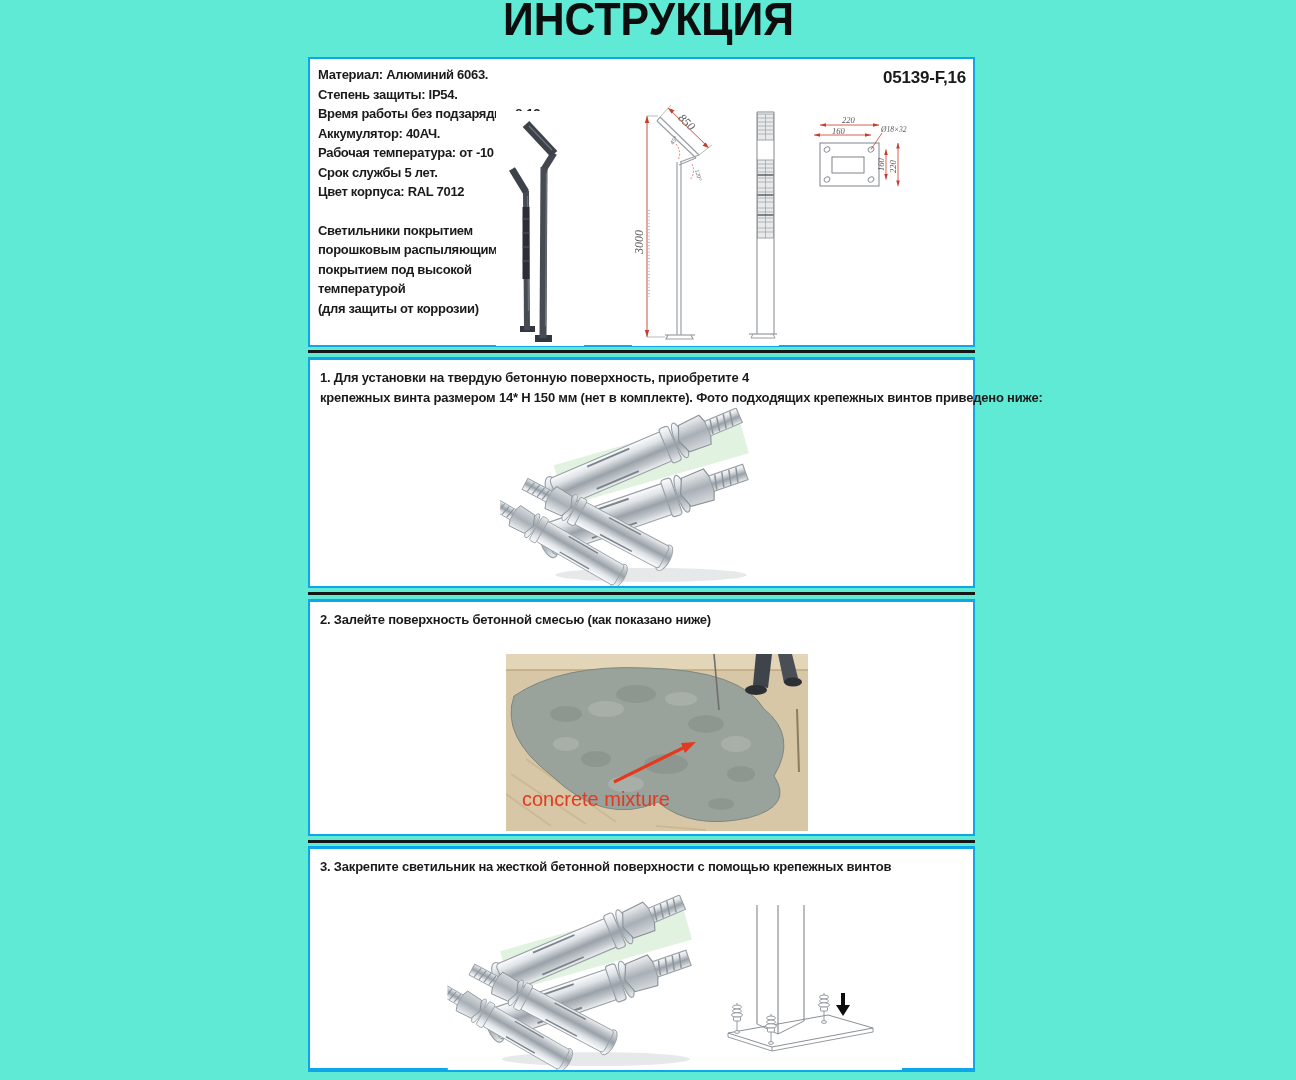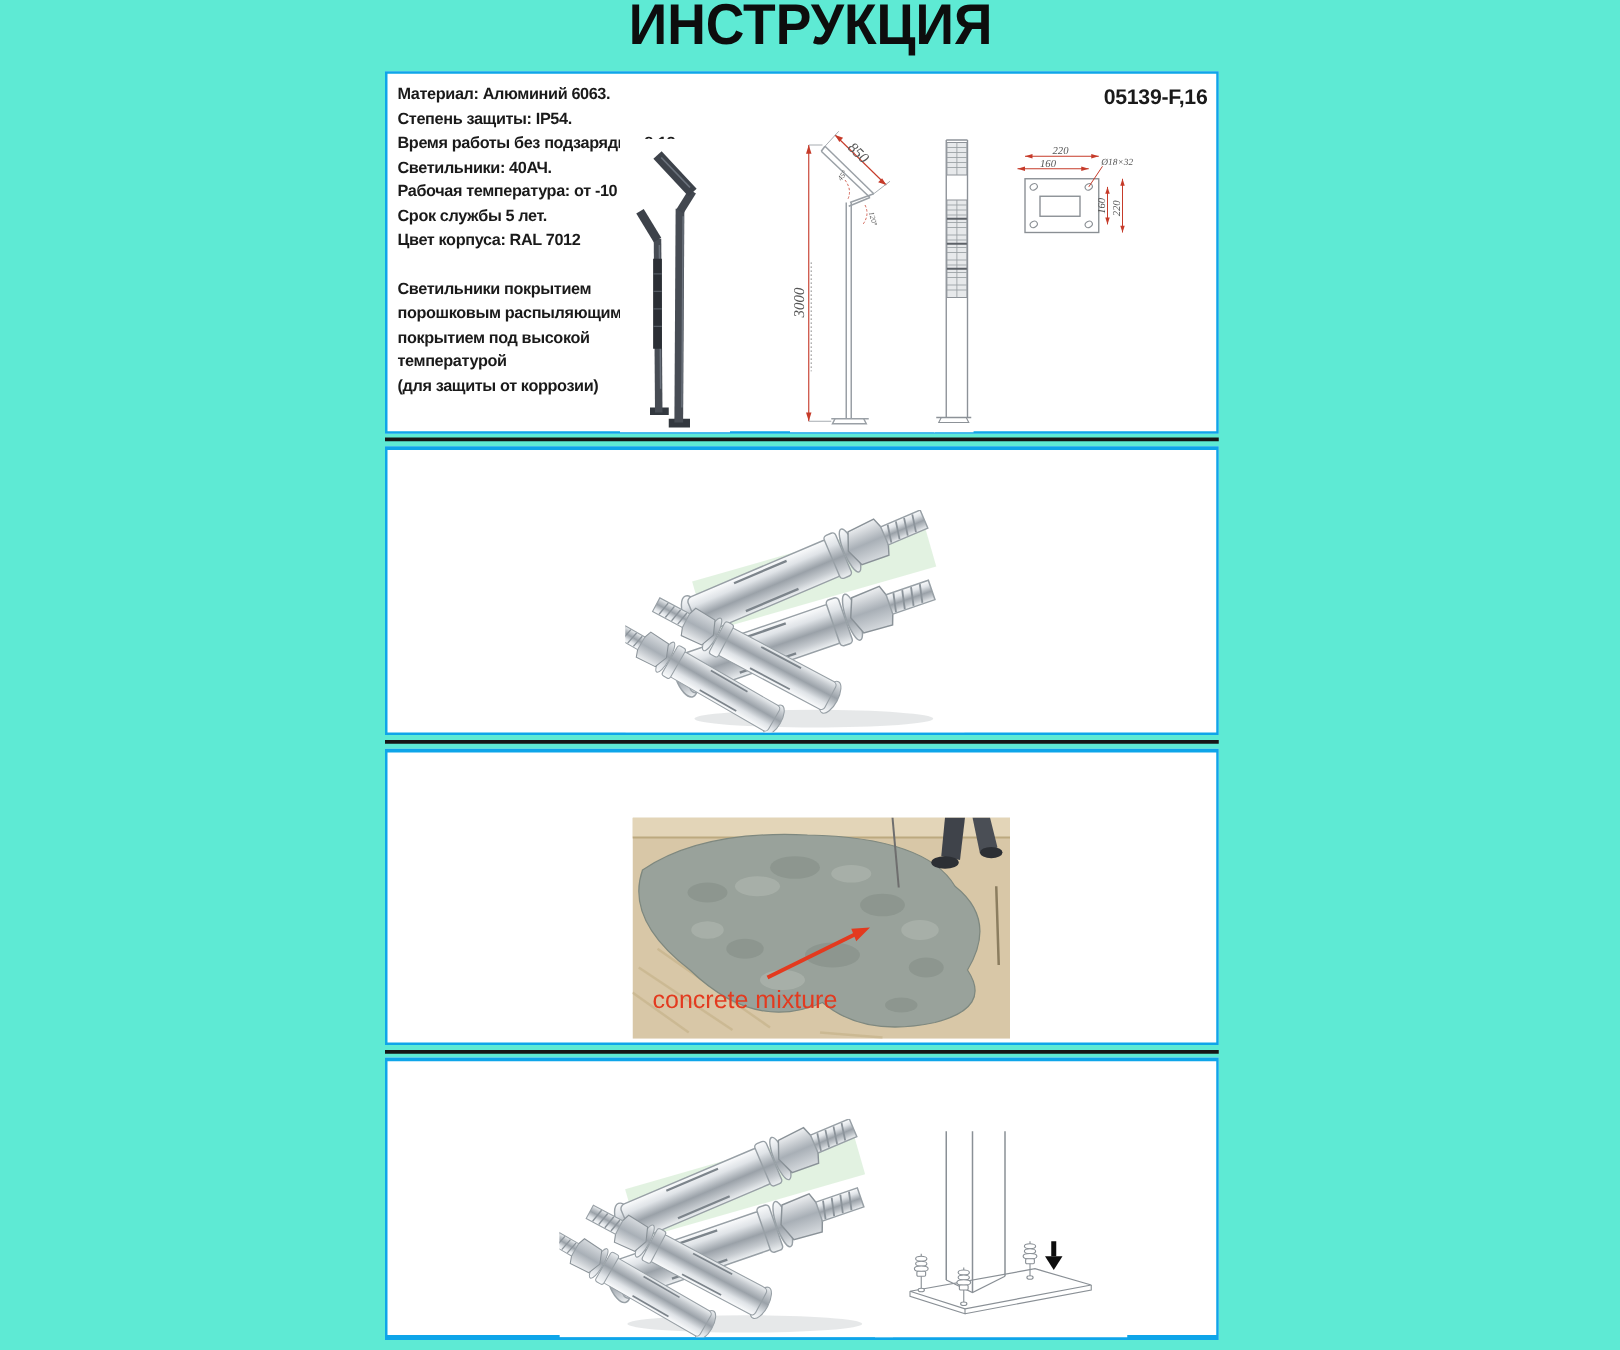--- a/index.html
+++ b/index.html
@@ -84,7 +84,7 @@
       <div>Материал: Алюминий 6063.</div>
       <div>Степень защиты: IP54.</div>
       <div>Время работы без подзарядки: 8-12 часов.</div>
-      <div>Светильники: 40АЧ.</div>
+      <div>Аккумулятор: 40АЧ.</div>
       <div>Рабочая температура: от -10 до +65°С.</div>
       <div>Срок службы 5 лет.</div>
       <div>Цвет корпуса: RAL 7012</div>

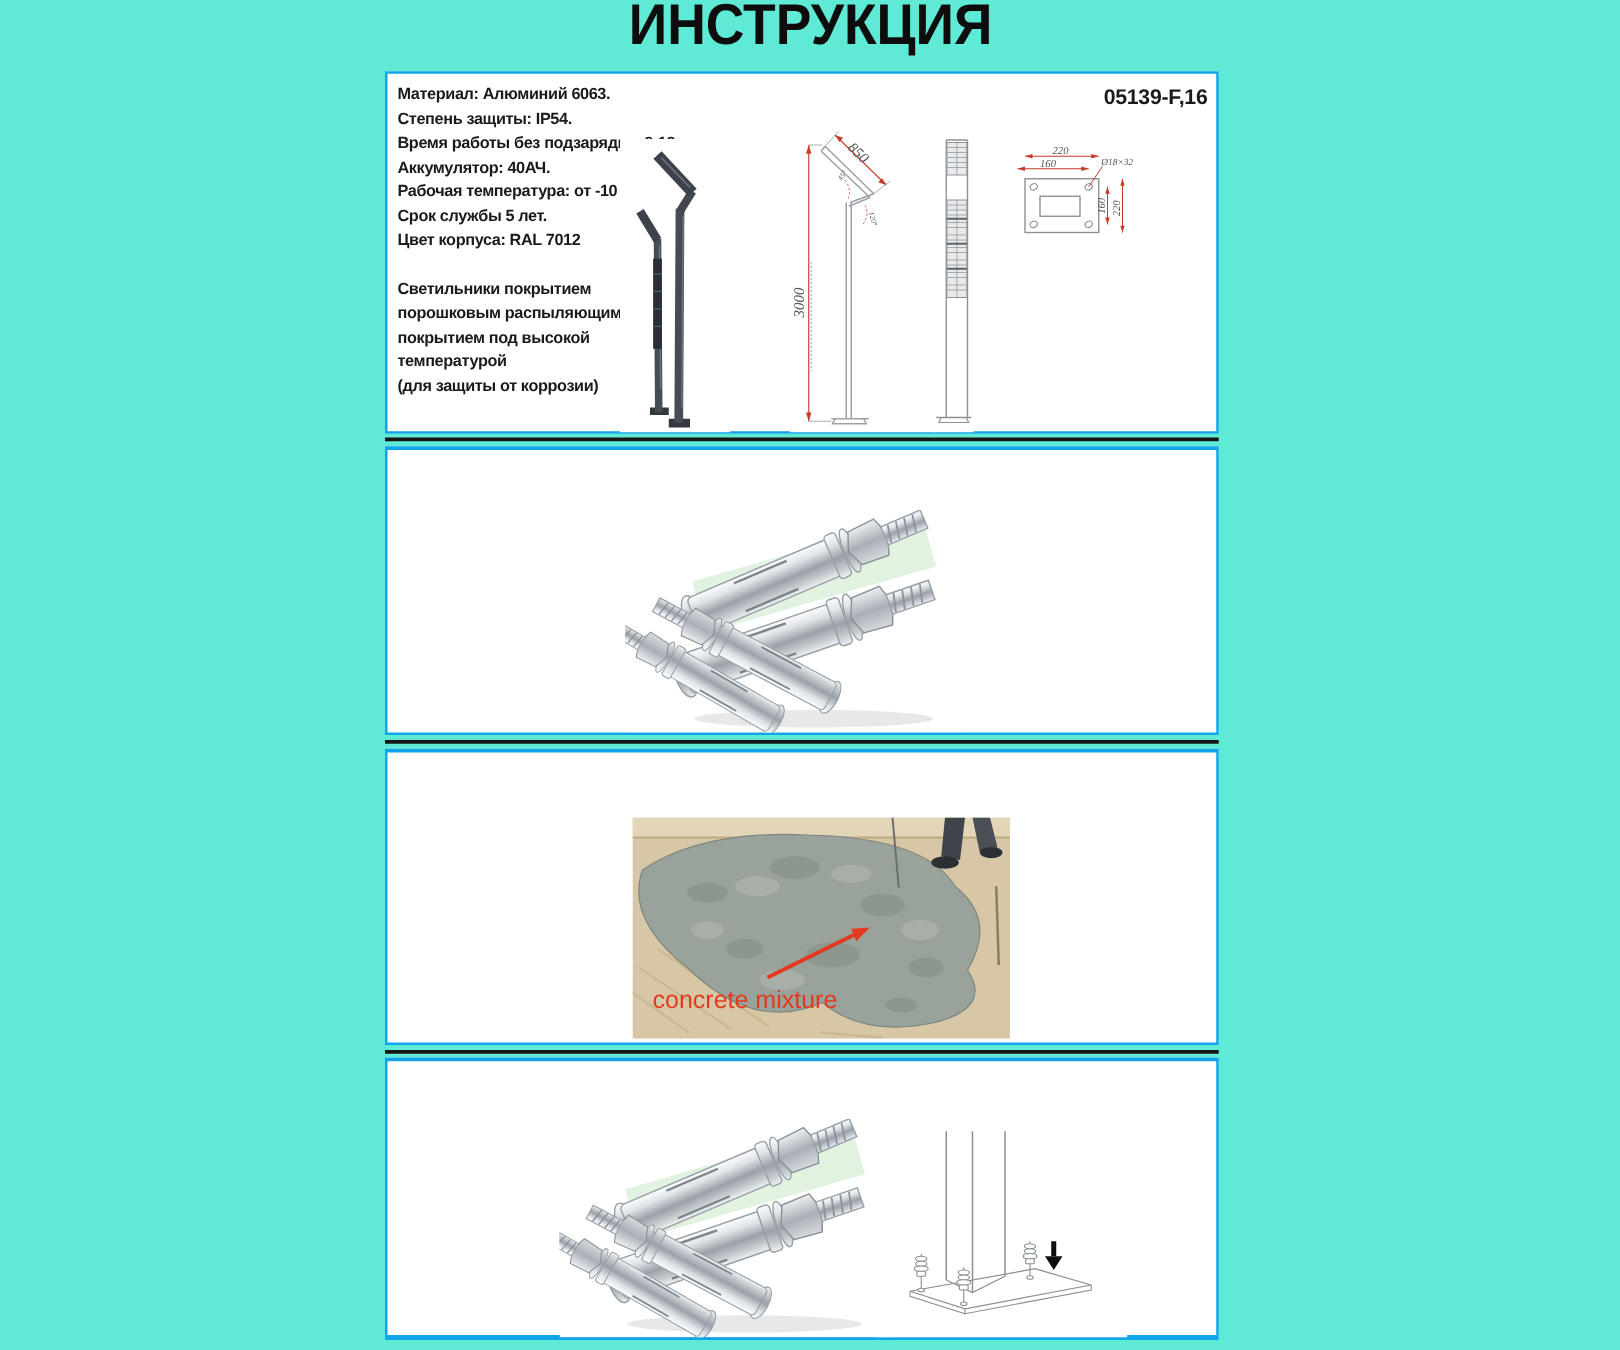--- a/index.html
+++ b/index.html
@@ -211,6 +211,10 @@
   <div class="divider" style="top:350px"></div>
 
   <div class="box step1-box">
+    <div class="step-text">
+      <div>1. Для установки на твердую бетонную поверхность,  приобретите 4</div>
+      <div>крепежных винта размером 14* Н 150 мм (нет в комплекте). Фото подходящих крепежных винтов   приведено ниже:</div>
+    </div>
     <svg class="bolts1" width="272" height="178" viewBox="0 0 270 177">
       <use href="#boltsPhoto"></use>
     </svg>

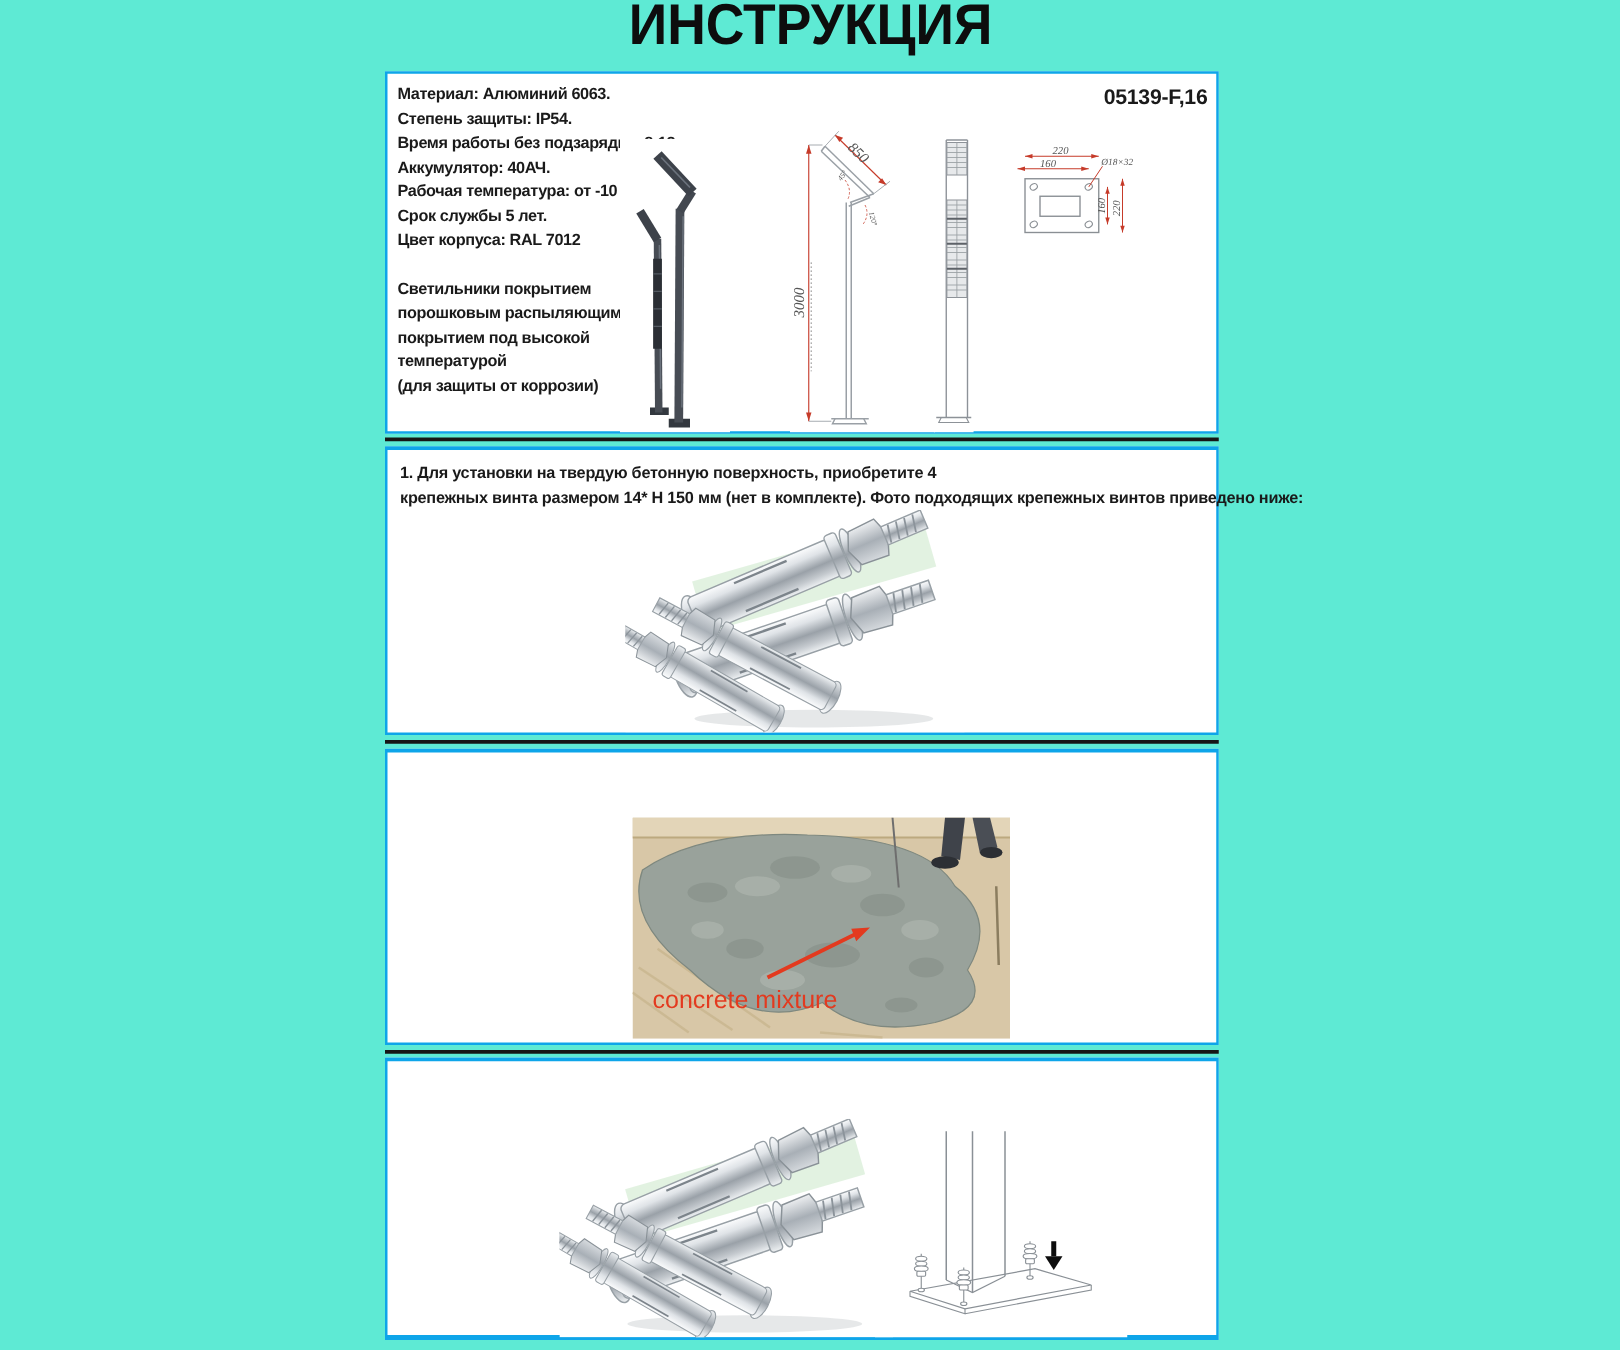--- a/index.html
+++ b/index.html
@@ -223,6 +223,9 @@
   <div class="divider" style="top:592px"></div>
 
   <div class="box step2-box">
+    <div class="step-text">
+      <div>2. Залейте поверхность бетонной смесью (как показано ниже)</div>
+    </div>
     <svg class="concrete" width="302" height="177" viewBox="0 0 302 177">
       <rect width="302" height="177" fill="#d8c7a7"></rect>
       <rect width="302" height="16" fill="#e3d5b8"></rect>

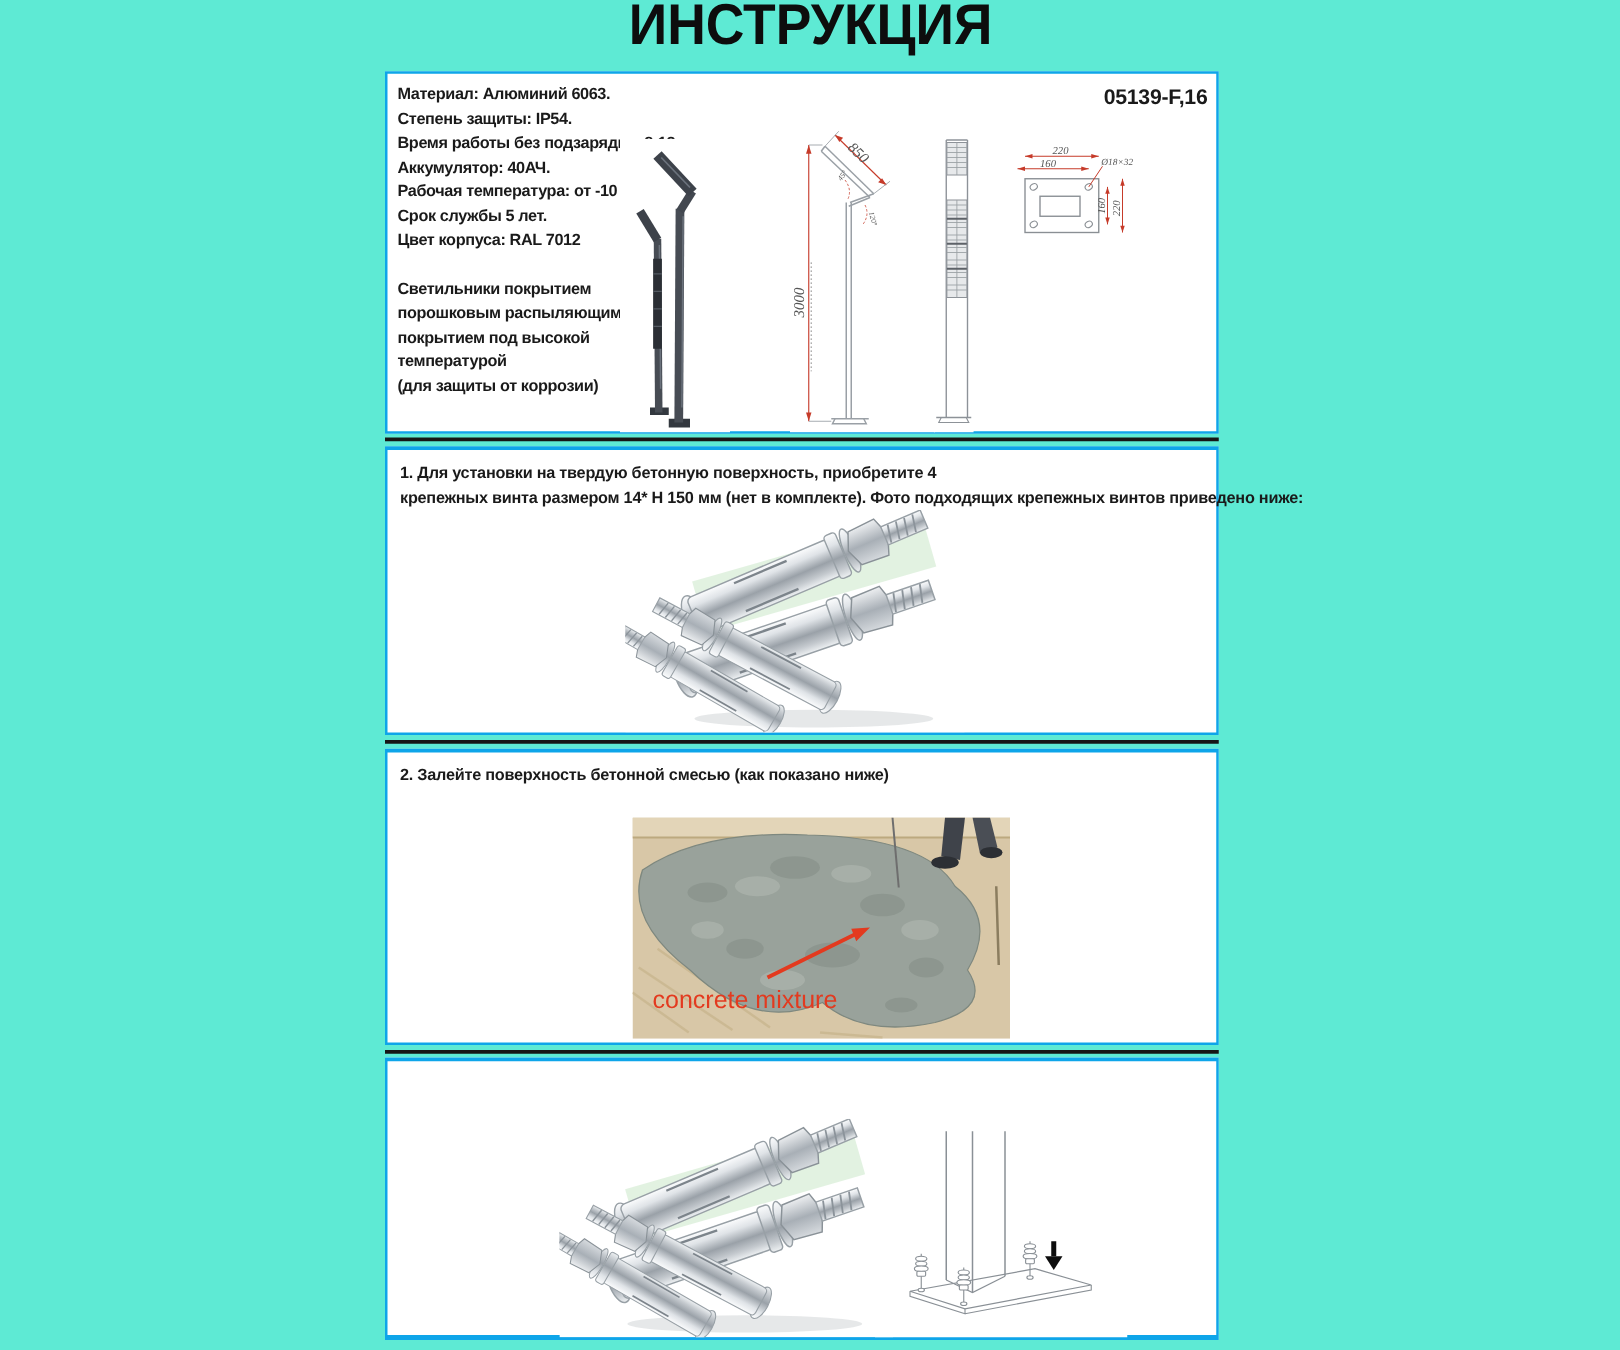--- a/index.html
+++ b/index.html
@@ -266,6 +266,9 @@
   <div class="divider" style="top:840px"></div>
 
   <div class="box step3-box">
+    <div class="step-text">
+      <div>3. Закрепите светильник на жесткой бетонной поверхности с помощью крепежных винтов</div>
+    </div>
     <svg class="bolts2" width="276" height="175" viewBox="0 0 270 177">
       <use href="#boltsPhoto"></use>
     </svg>

